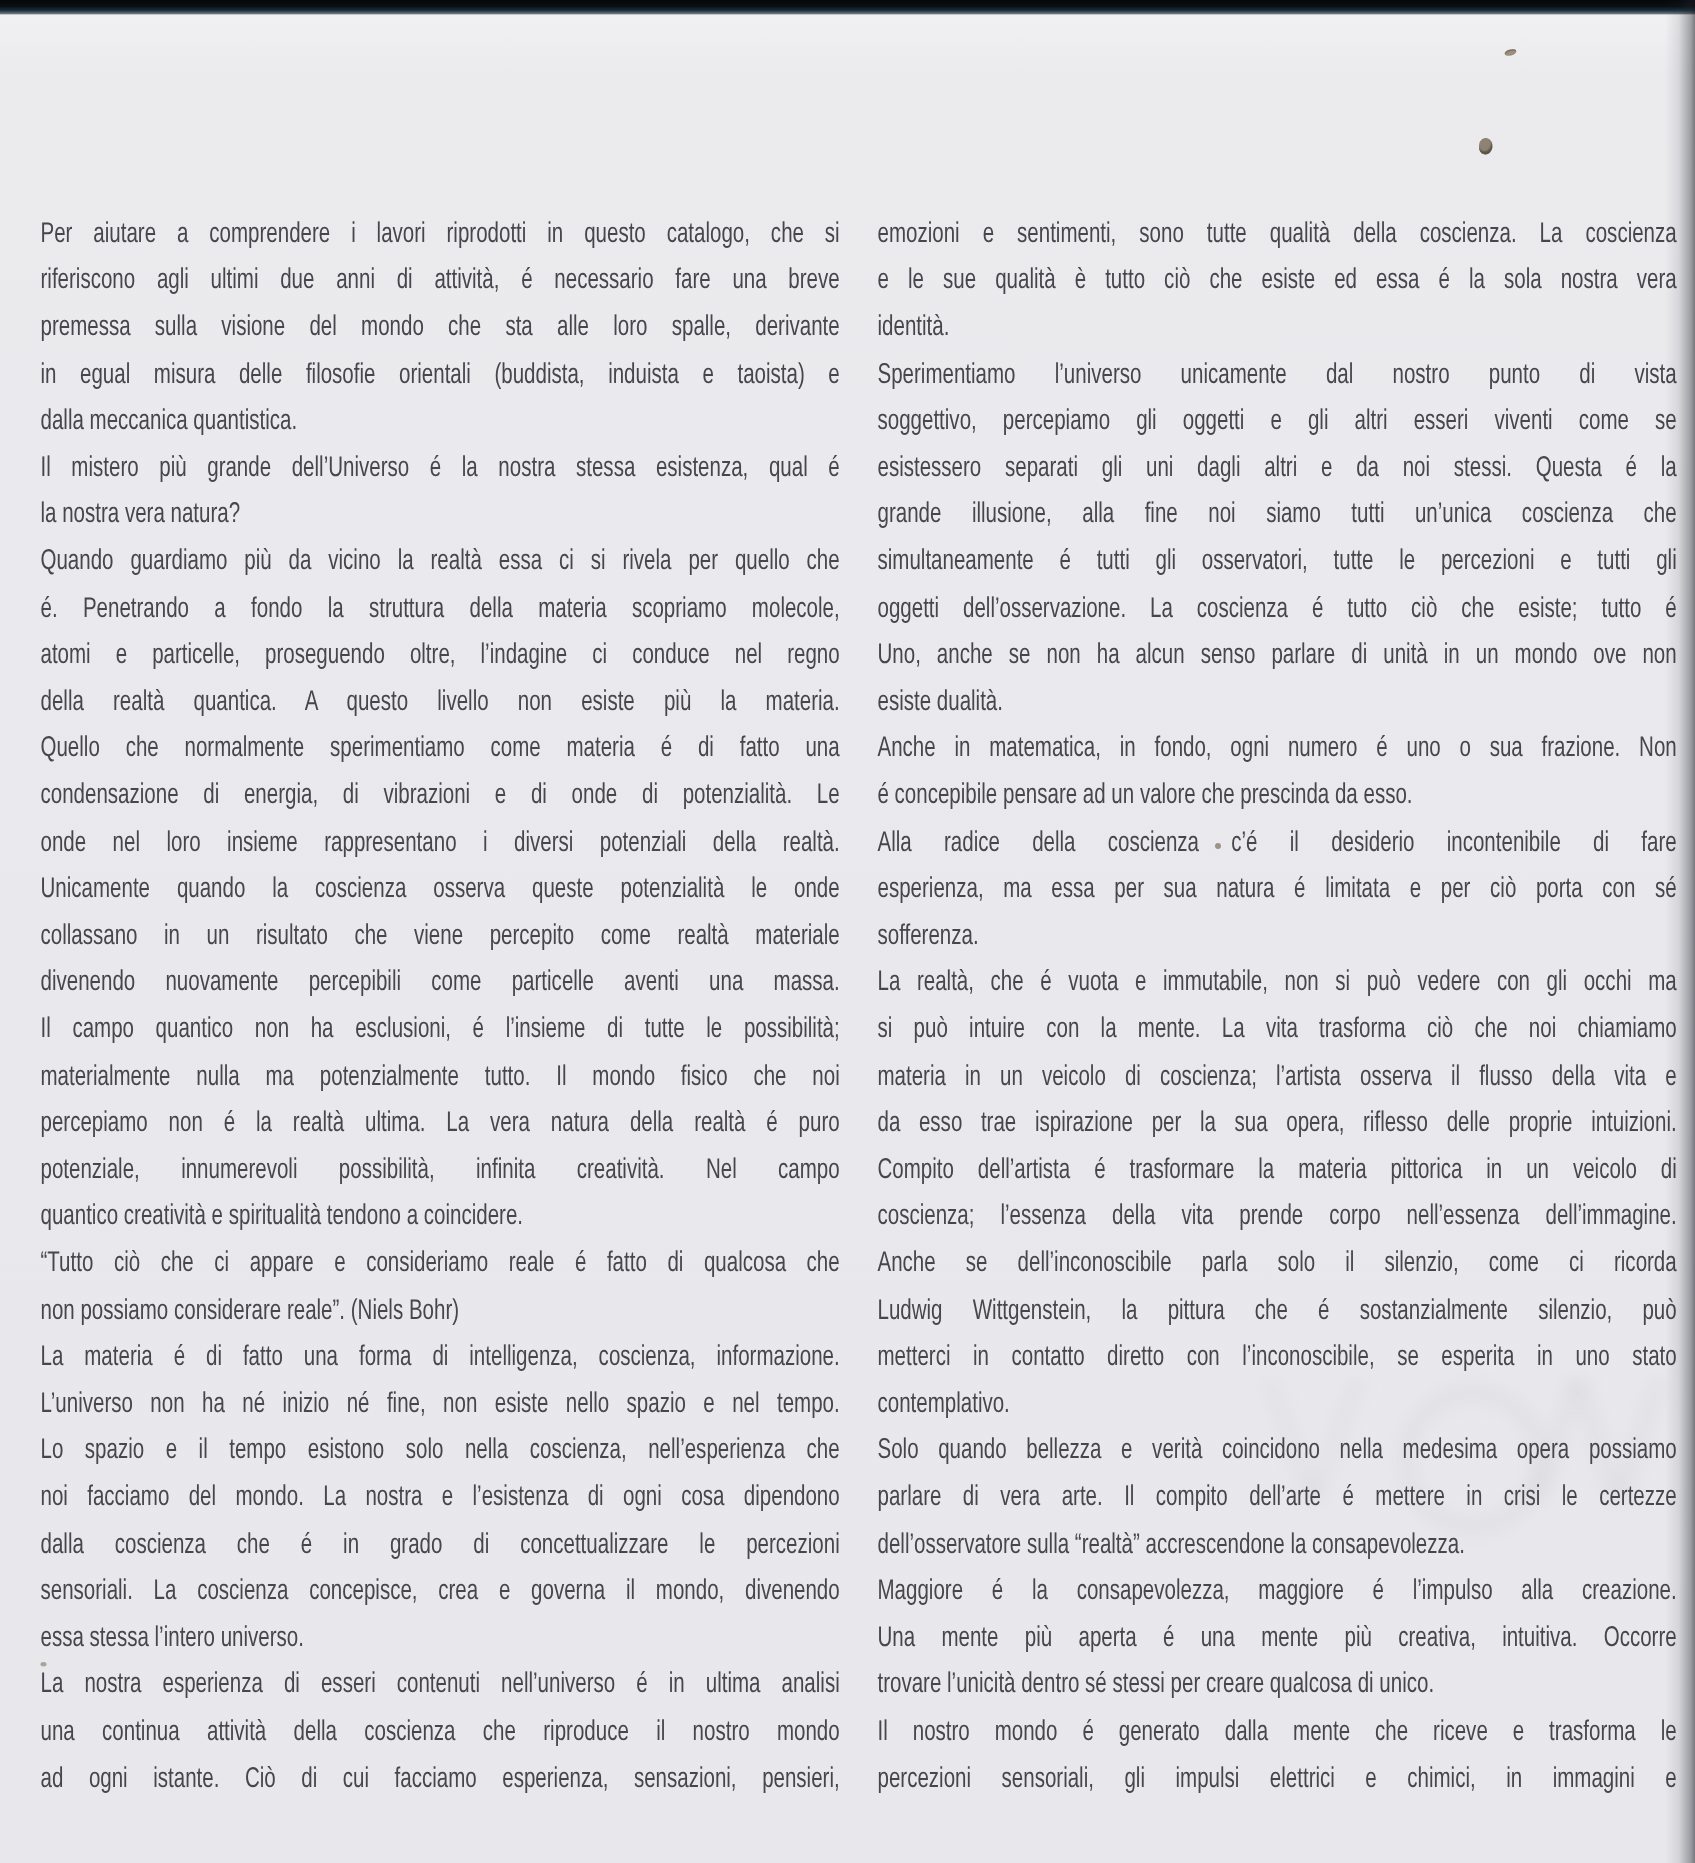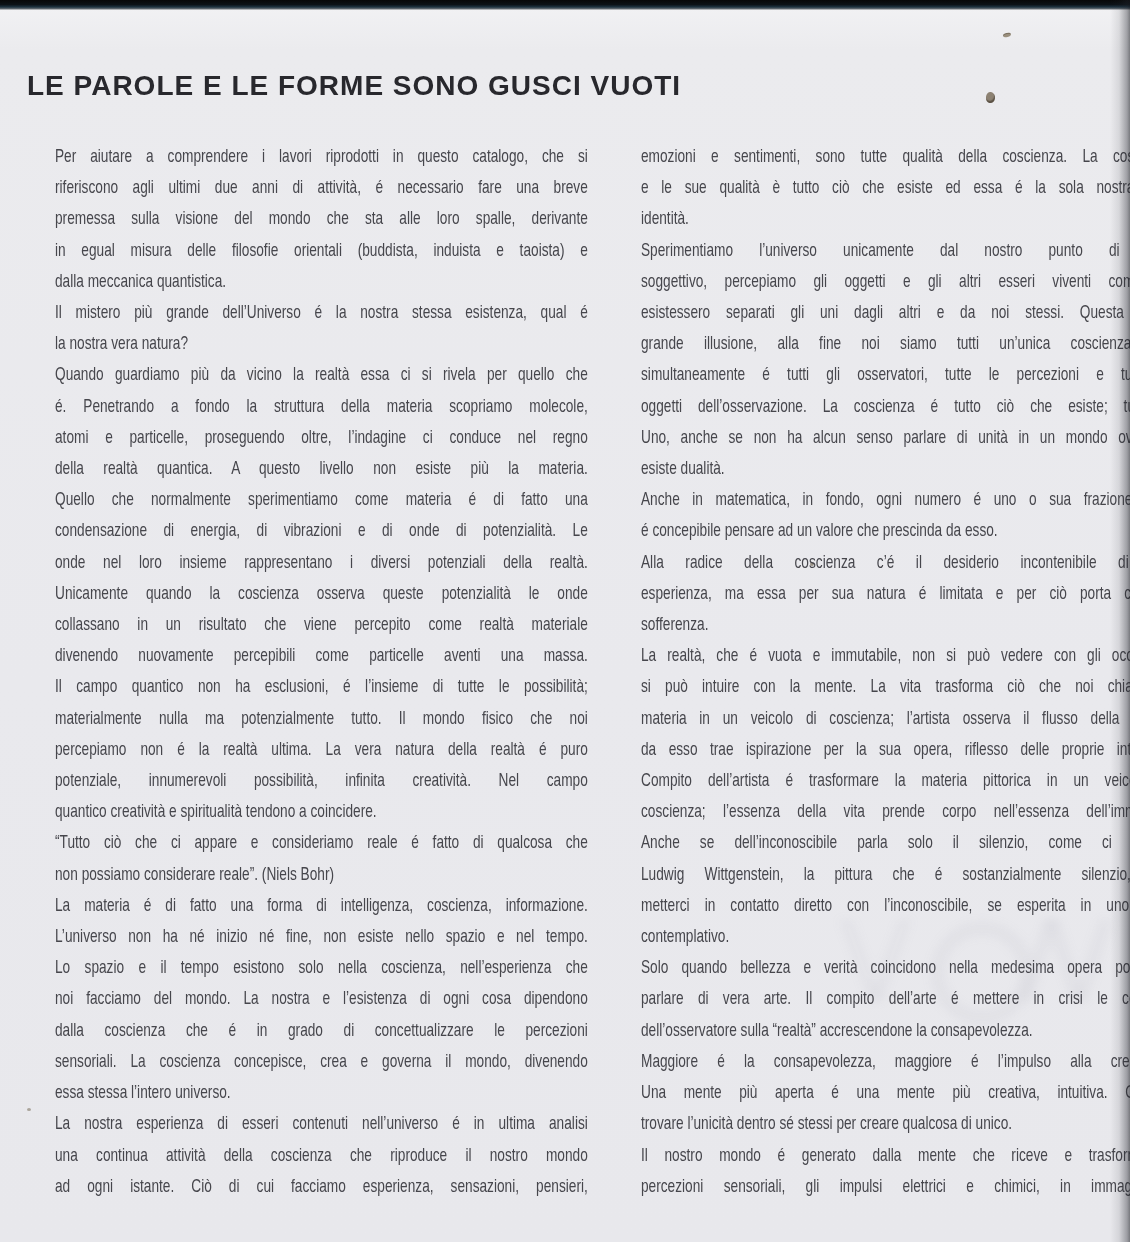--- a/index.html
+++ b/index.html
@@ -71,7 +71,6 @@
 <div class="page">
   <div class="top-edge"></div>
 
-  <h1 class="title">LE PAROLE E LE FORME SONO GUSCI VUOTI</h1>
 
   <div class="speck s1"></div>
   <div class="speck s2"></div>

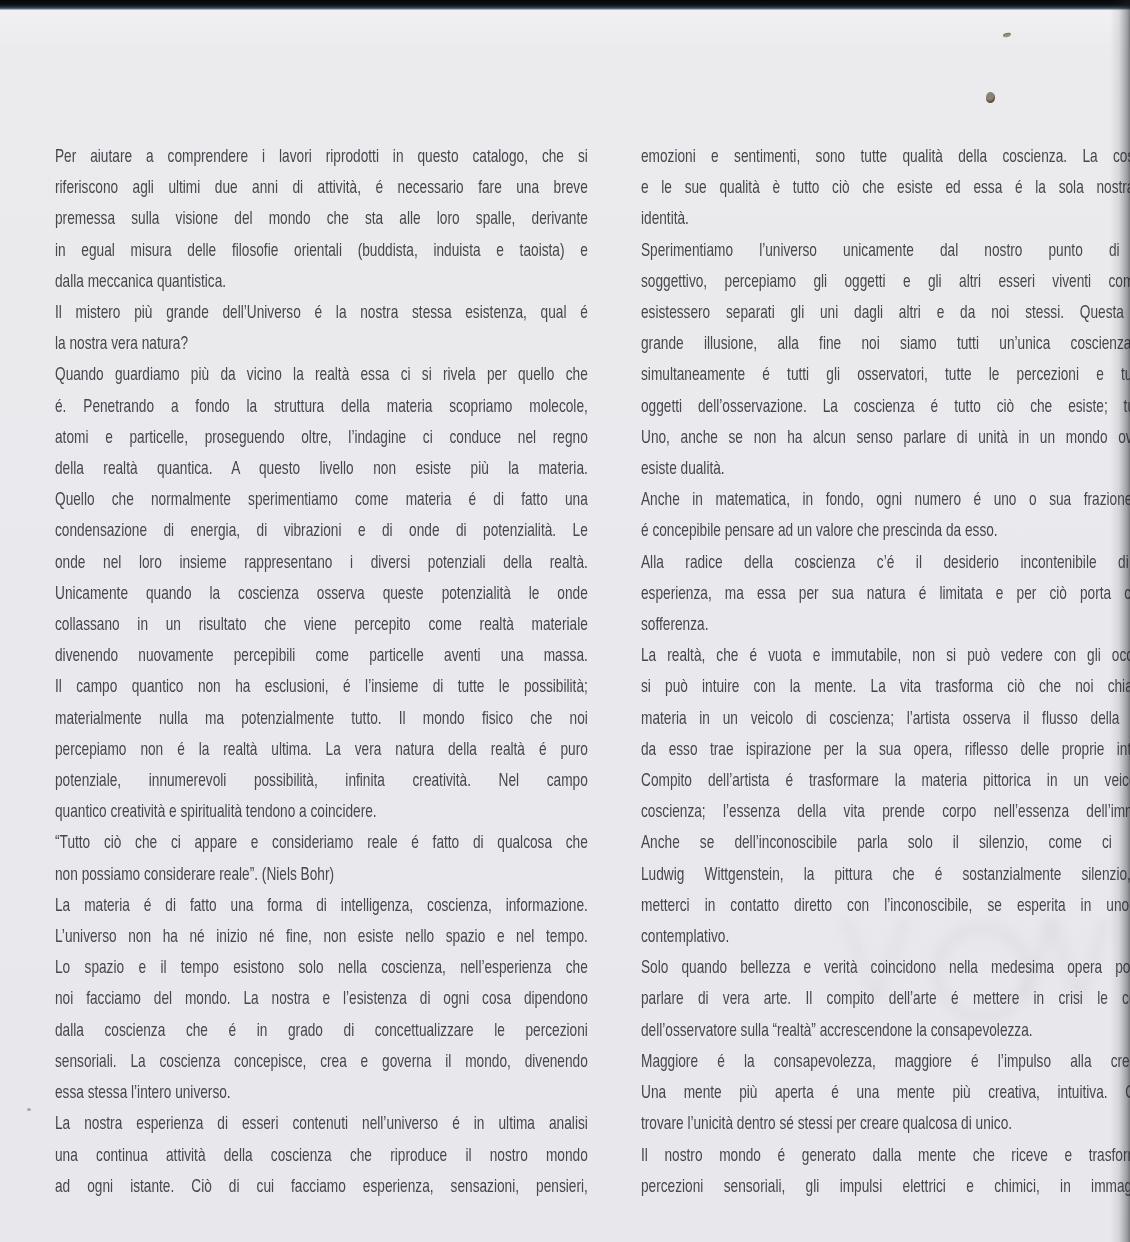--- a/index.html
+++ b/index.html
@@ -30,7 +30,7 @@
     position:absolute;left:27px;top:140px;
     display:flex;gap:25px;
   }
-  .col{width:533px;margin-left:28px;}
+  .col{width:533px;}
   .col-inner{
     width:740px;
     transform:scaleX(0.72);

